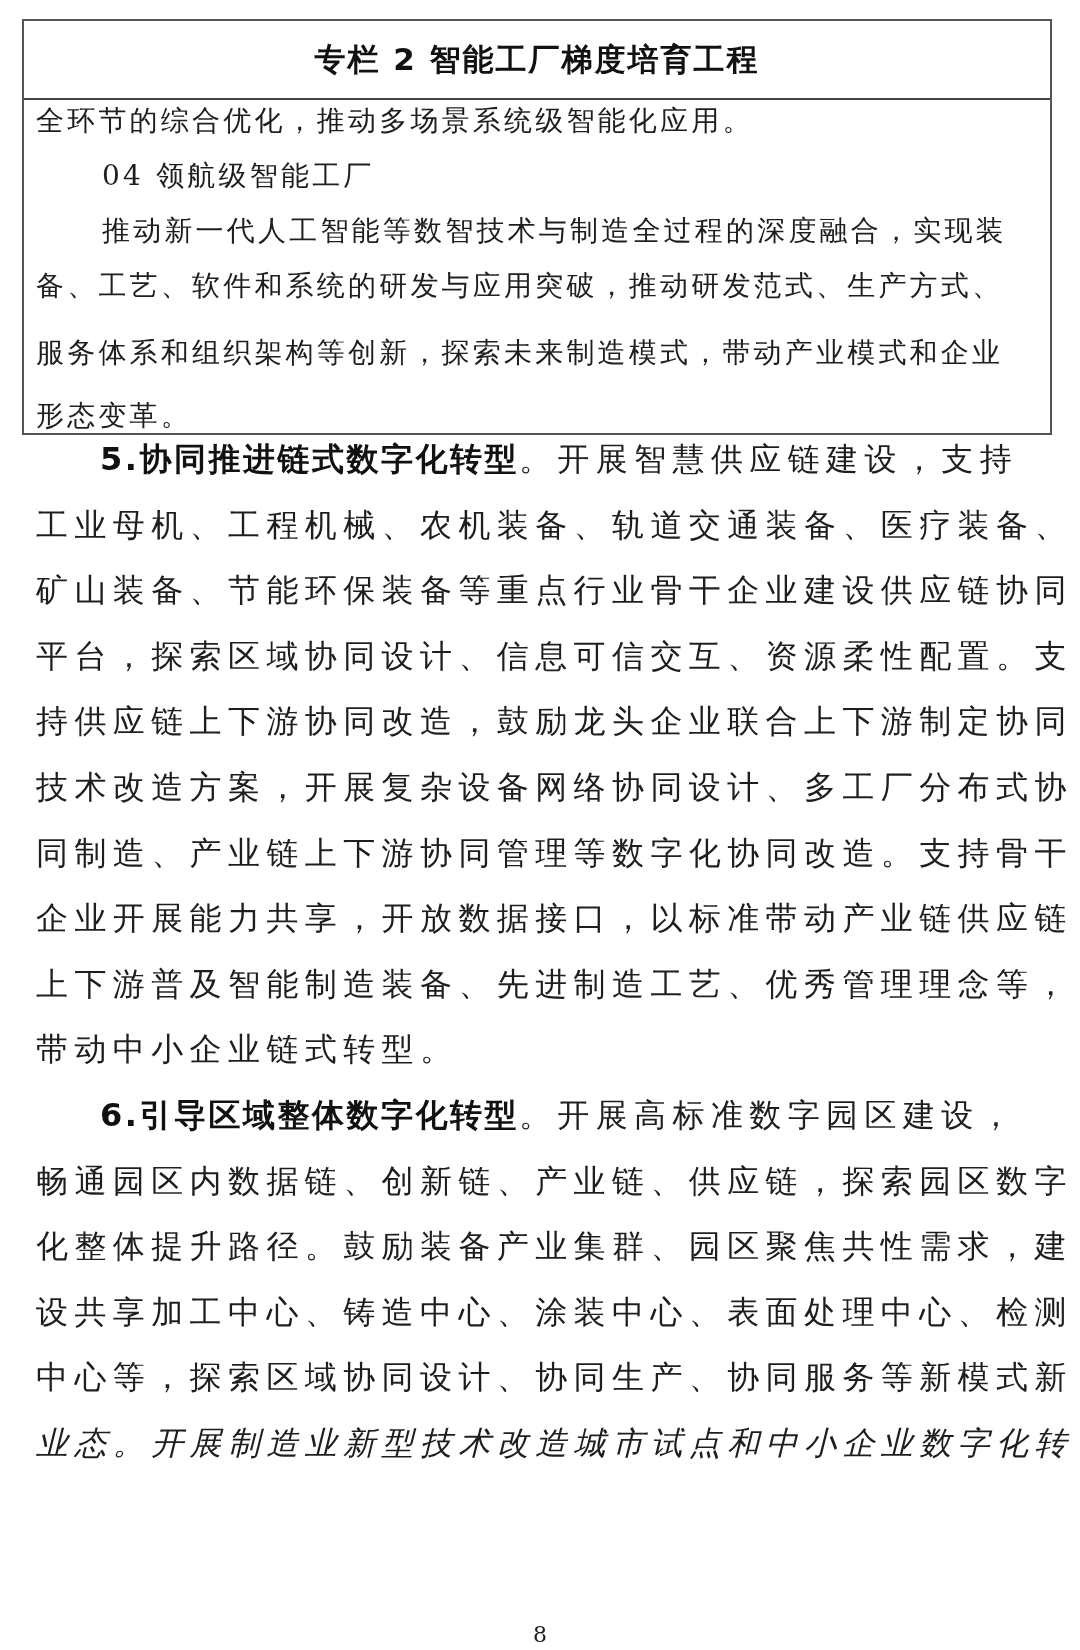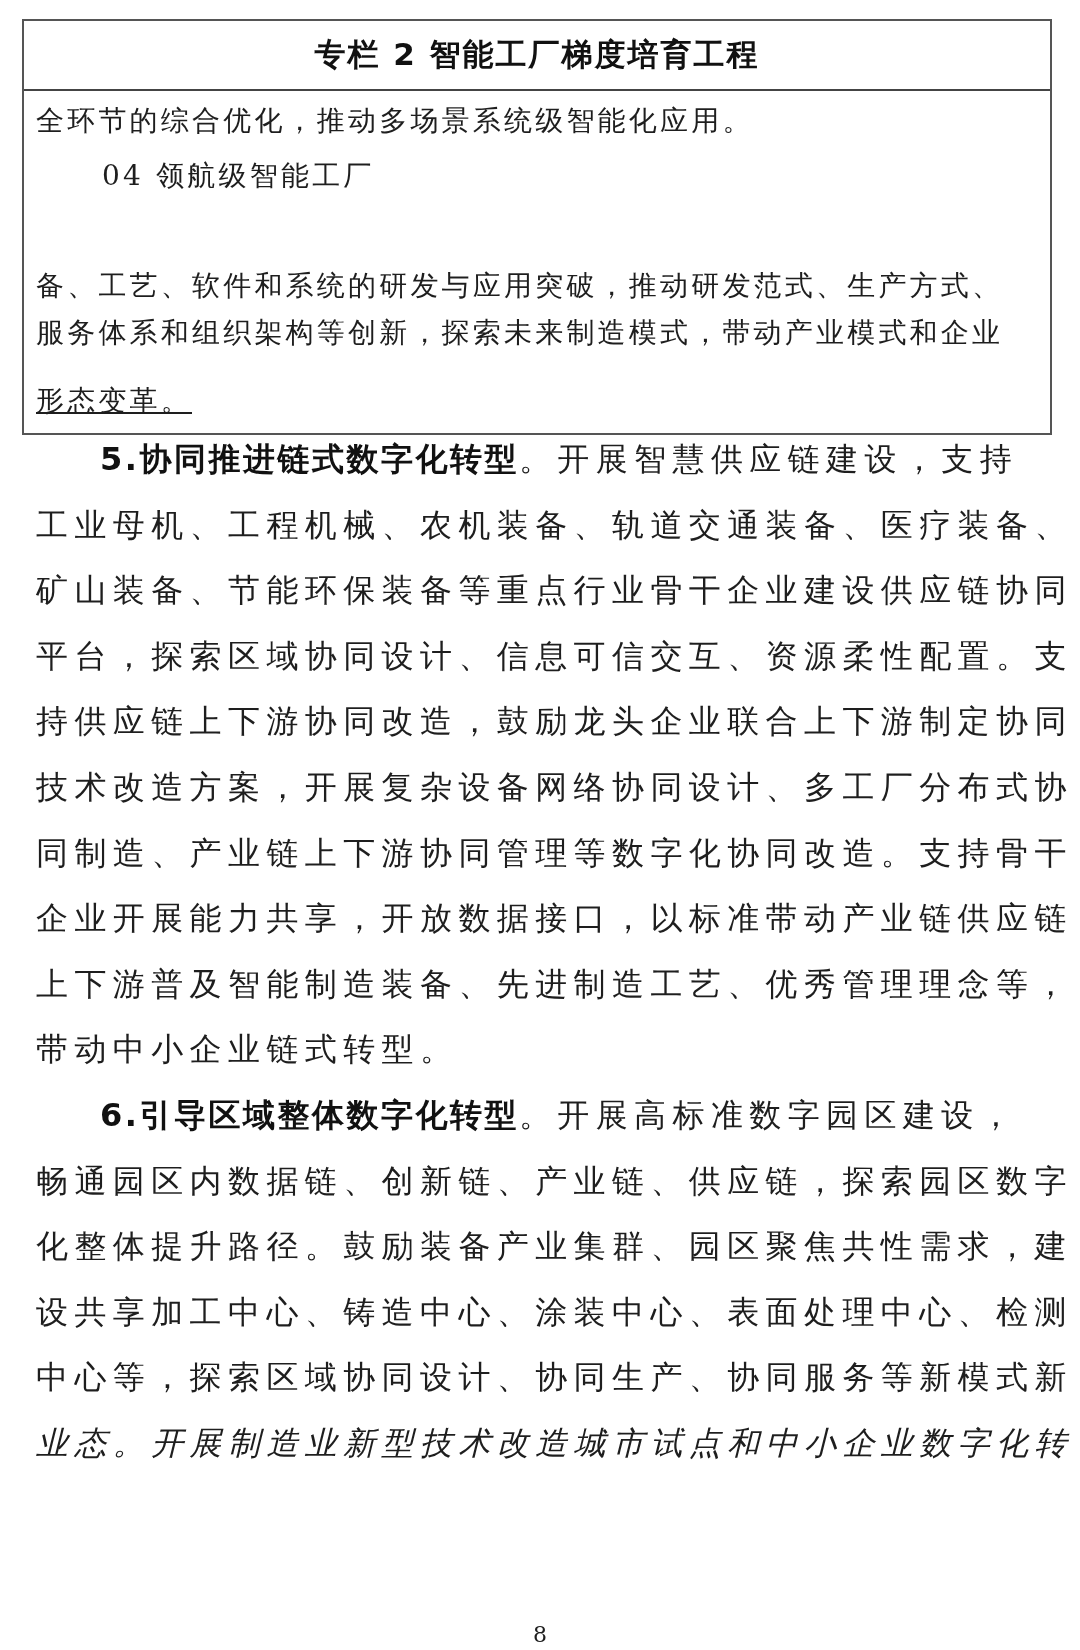--- a/index.html
+++ b/index.html
@@ -29,7 +29,7 @@
       left: 0;
       top: 0;
       width: 100%;
-      height: 70px;
+      height: 79px;
       border-bottom: 2px solid #444444;
       box-sizing: border-box;
       display: flex;

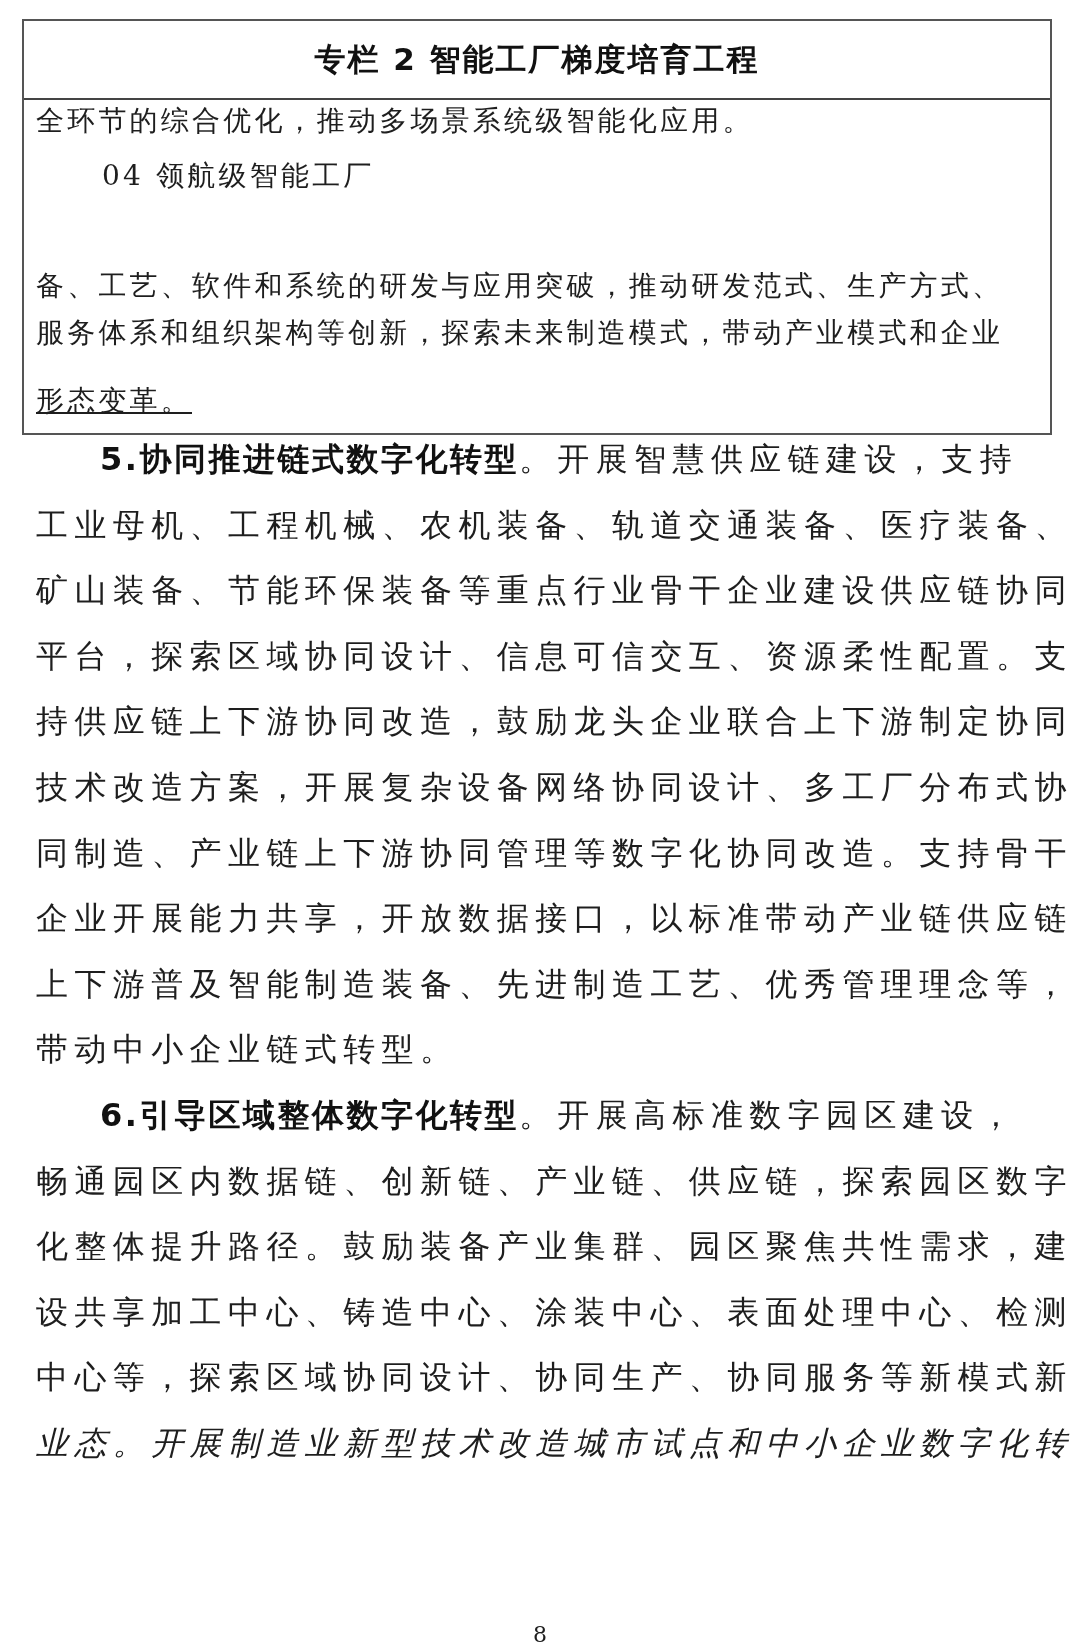--- a/index.html
+++ b/index.html
@@ -90,6 +90,7 @@
   <div class="box-title">专栏 2  智能工厂梯度培育工程</div>
   <div class="box-line" style="top:82px;">全环节的综合优化，推动多场景系统级智能化应用。</div>
   <div class="box-line indent" style="top:137px;">04   领航级智能工厂</div>
+  <div class="box-line indent" style="top:192px;">推动新一代人工智能等数智技术与制造全过程的深度融合，实现装</div>
   <div class="box-line" style="top:247px;">备、工艺、软件和系统的研发与应用突破，推动研发范式、生产方式、</div>
   <div class="box-line" style="top:294px;">服务体系和组织架构等创新，探索未来制造模式，带动产业模式和企业</div>
   <div class="box-line" style="top:362px;text-decoration:underline;">形态变革。</div>

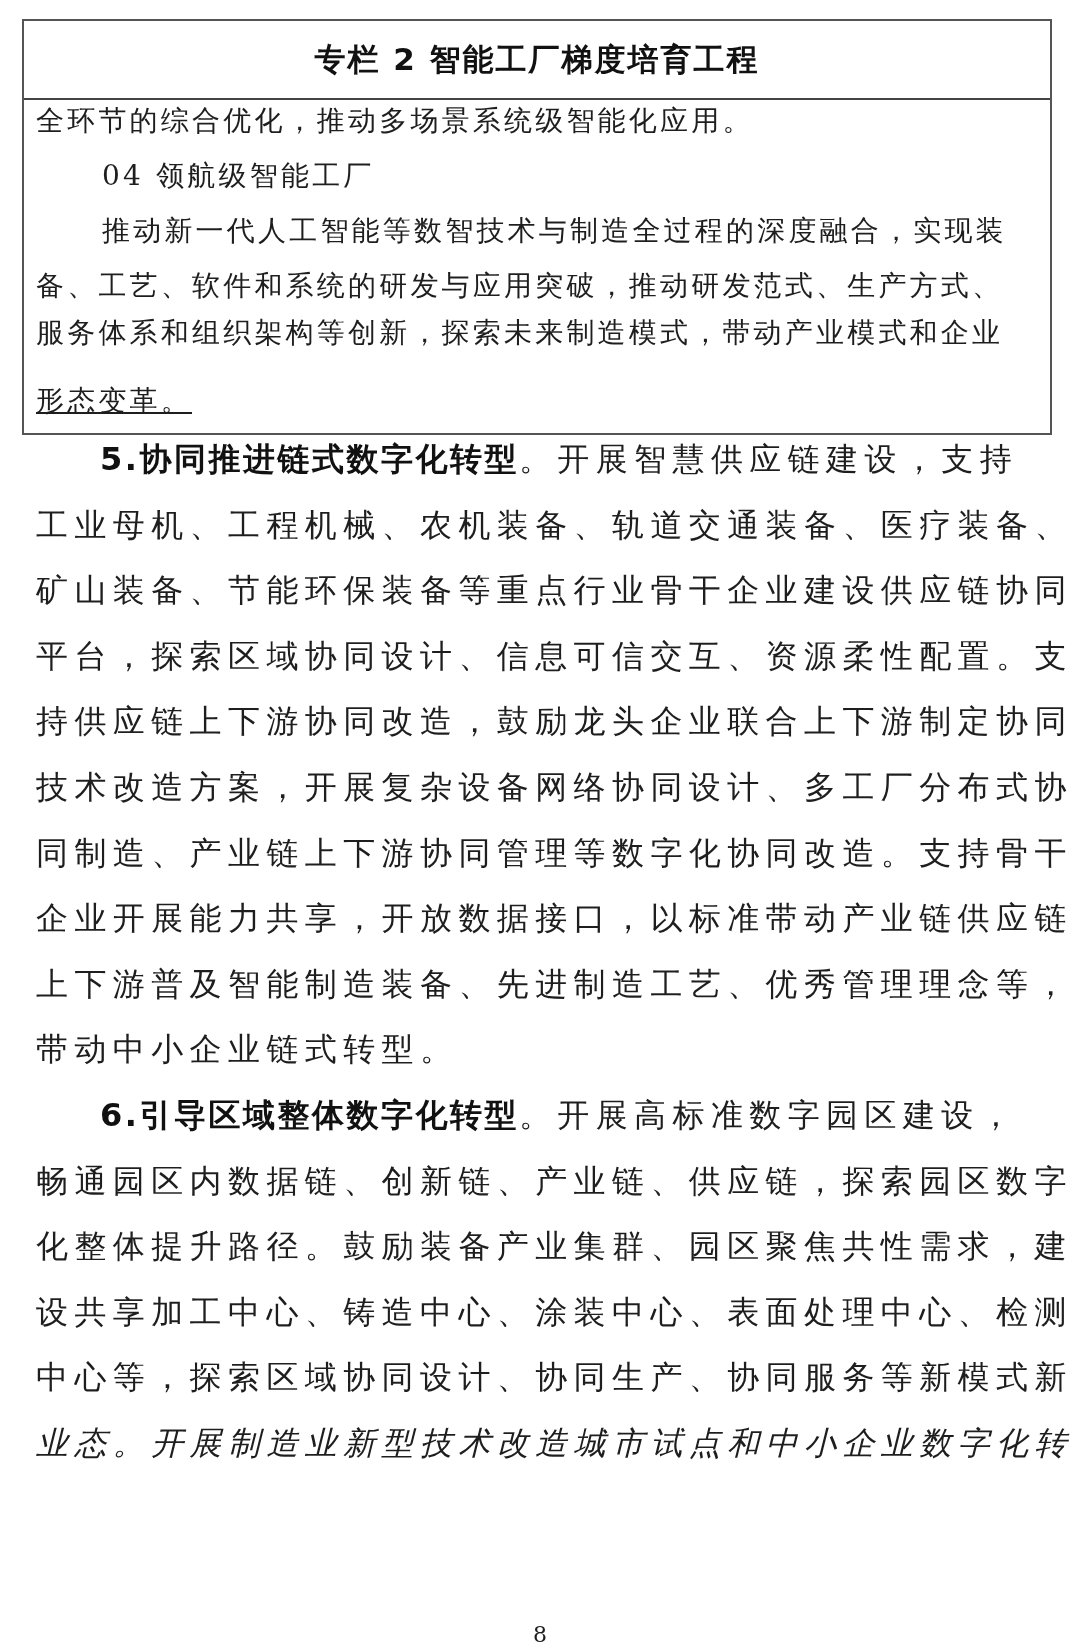--- a/index.html
+++ b/index.html
@@ -92,7 +92,7 @@
   <div class="box-line indent" style="top:137px;">04   领航级智能工厂</div>
   <div class="box-line indent" style="top:192px;">推动新一代人工智能等数智技术与制造全过程的深度融合，实现装</div>
   <div class="box-line" style="top:247px;">备、工艺、软件和系统的研发与应用突破，推动研发范式、生产方式、</div>
-  <div class="box-line" style="top:294px;">服务体系和组织架构等创新，探索未来制造模式，带动产业模式和企业</div>
+  <div class="box-line" style="top:314px;">服务体系和组织架构等创新，探索未来制造模式，带动产业模式和企业</div>
   <div class="box-line" style="top:362px;text-decoration:underline;">形态变革。</div>
 </div>
 

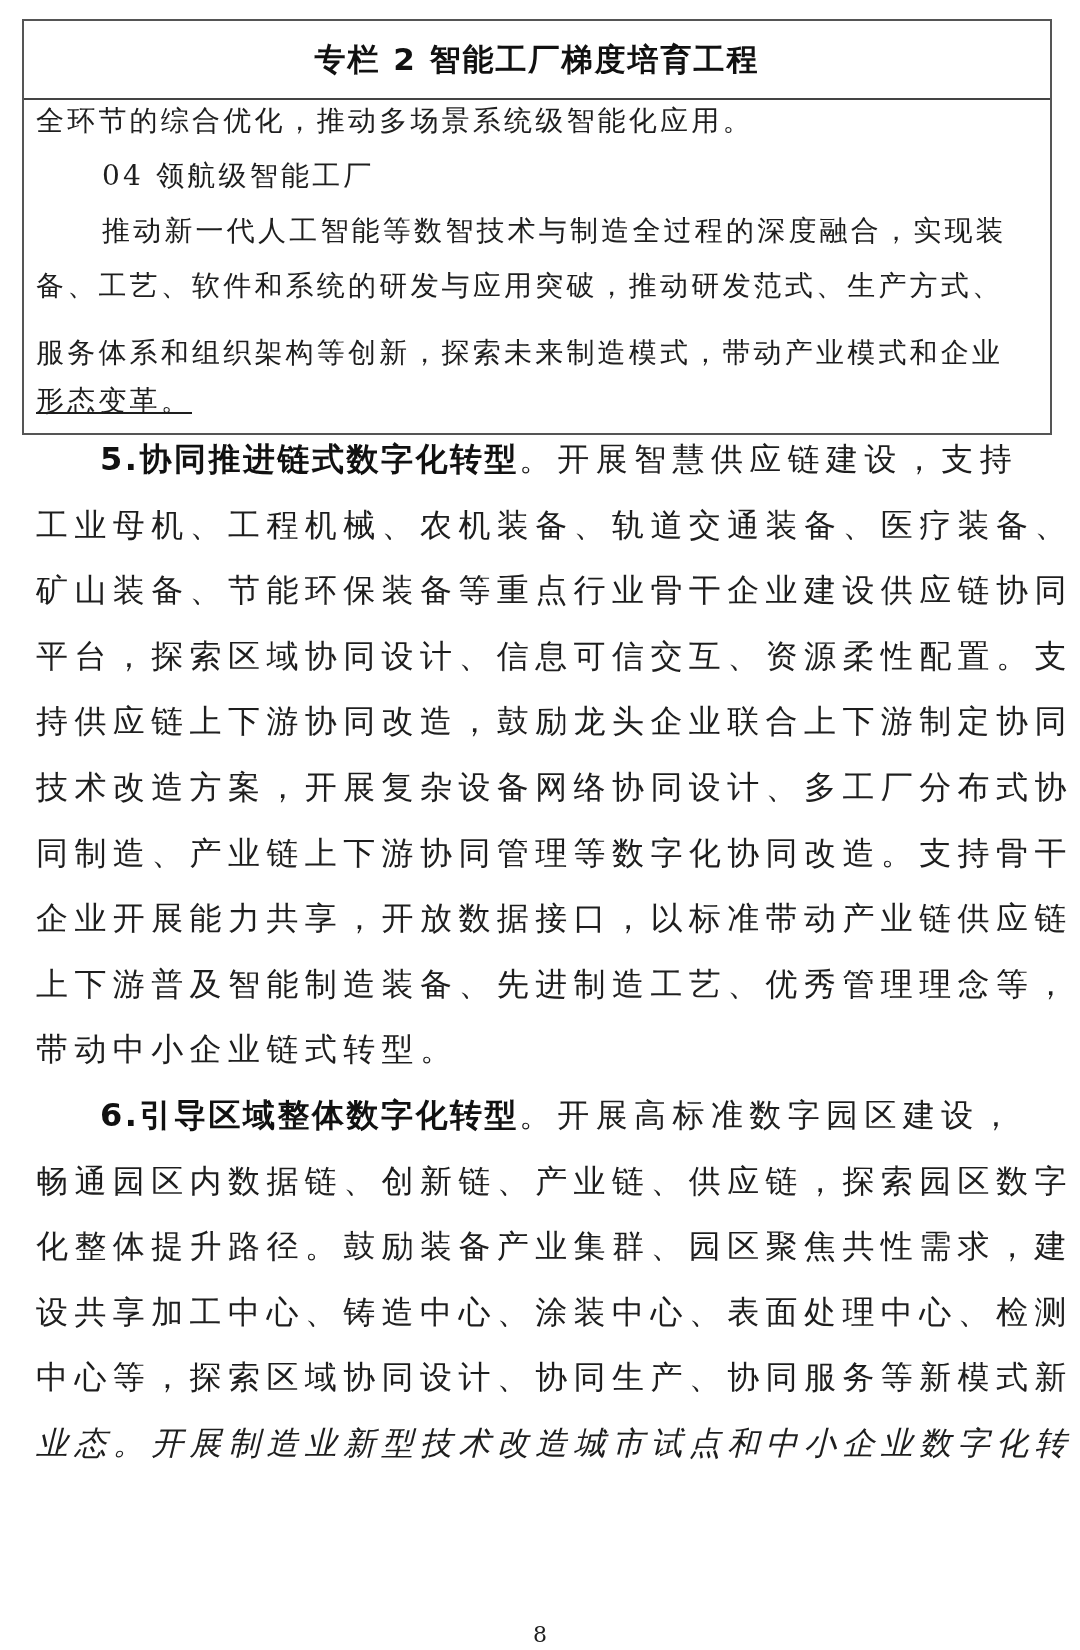--- a/index.html
+++ b/index.html
@@ -93,7 +93,7 @@
   <div class="box-line indent" style="top:192px;">推动新一代人工智能等数智技术与制造全过程的深度融合，实现装</div>
   <div class="box-line" style="top:247px;">备、工艺、软件和系统的研发与应用突破，推动研发范式、生产方式、</div>
   <div class="box-line" style="top:314px;">服务体系和组织架构等创新，探索未来制造模式，带动产业模式和企业</div>
-  <div class="box-line" style="top:362px;text-decoration:underline;">形态变革。</div>
+  <div class="box-line" style="top:377px;">形态变革。</div>
 </div>
 
 <div class="body-line indent" style="top:439px;">

